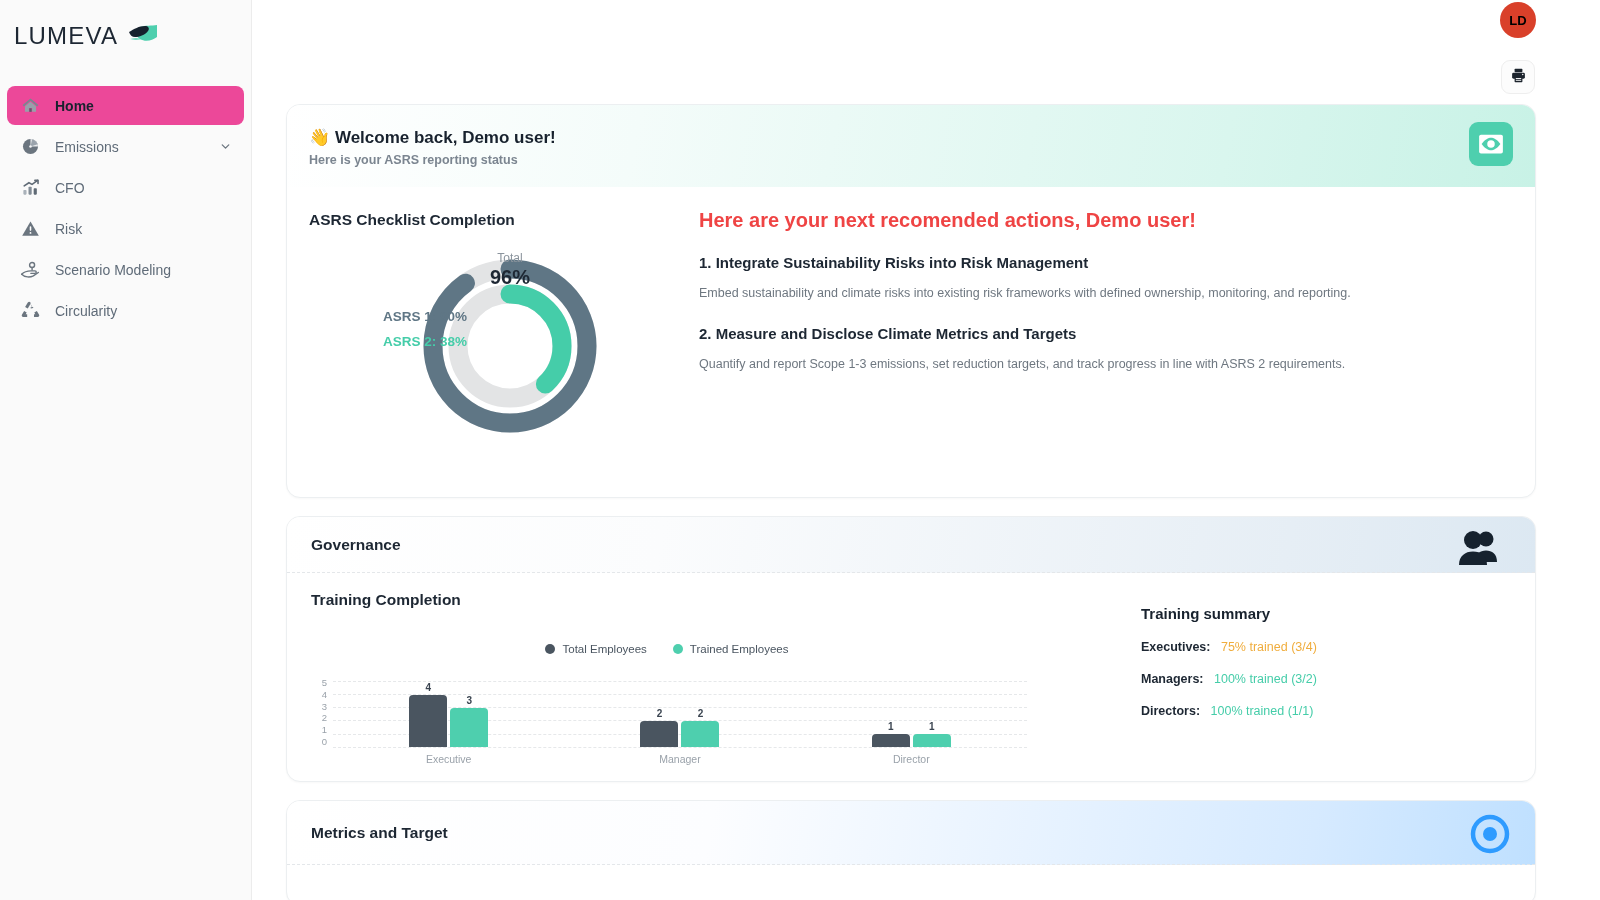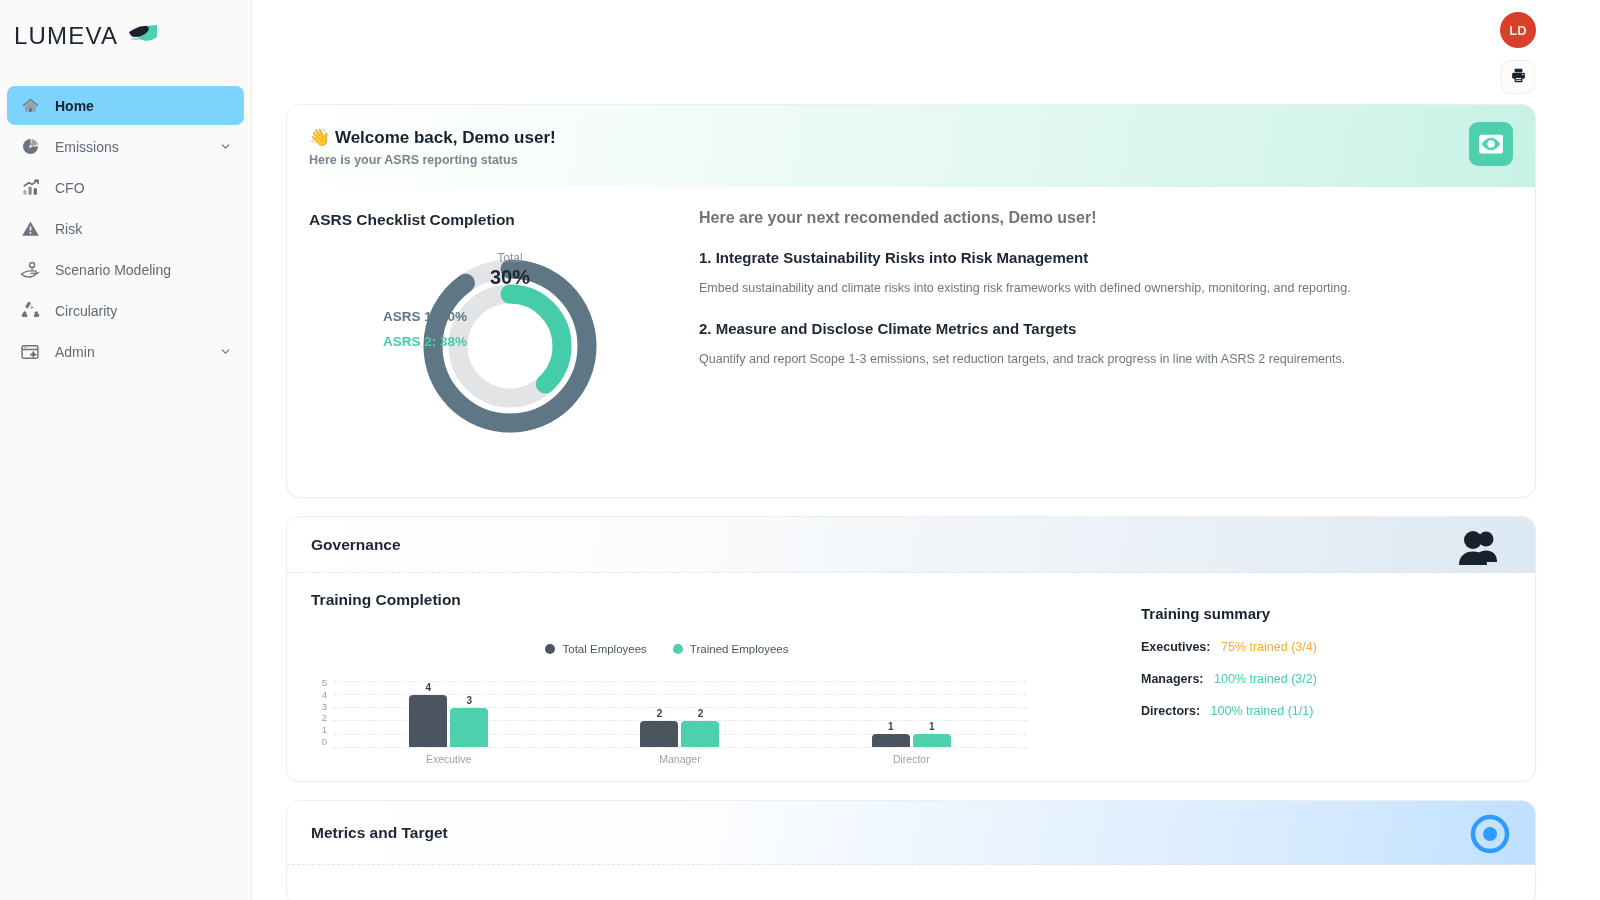--- a/index.html
+++ b/index.html
@@ -53,9 +53,9 @@
   }
   .topbar { height: 104px; position: relative; }
   .avatar {
-    position: absolute; right: 0px; top: 12px;
+    position: absolute; right: 0px; top: 2px;
     width: 36px; height: 36px; border-radius: 50%;
-    background: #d9402a; color: #e5e5e5;
+    background: #d9402a; color: #000000;
     display: flex; align-items: center; justify-content: center;
     font-size: 13px; font-weight: 700; cursor: pointer;
   }

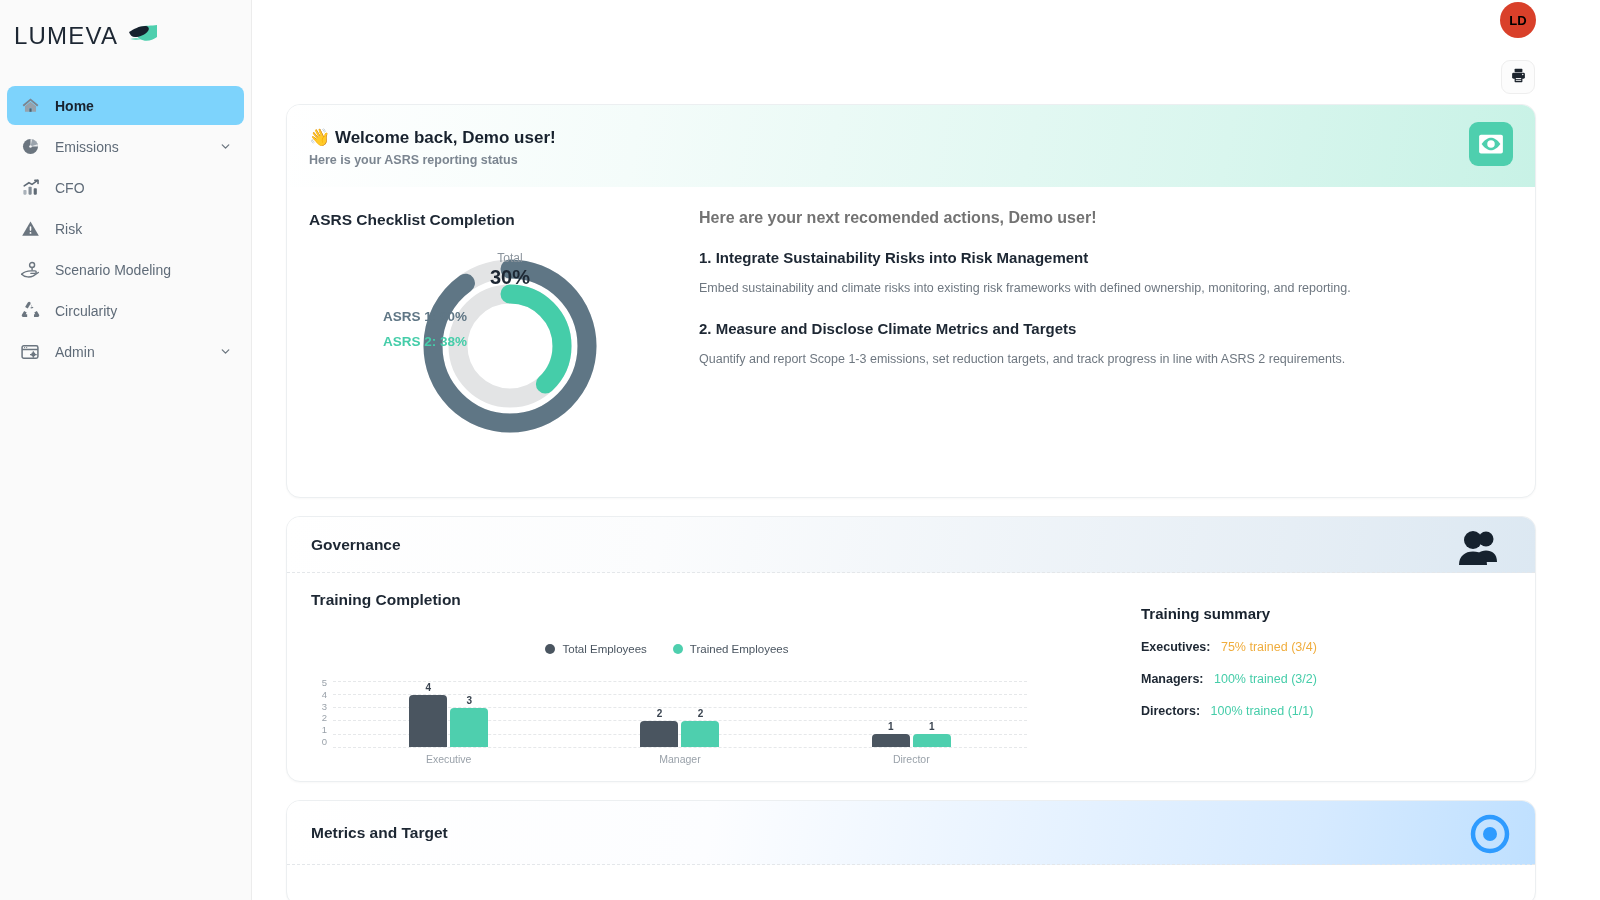--- a/index.html
+++ b/index.html
@@ -35,7 +35,7 @@
     padding: 0 12px; margin-bottom: 2px;
     cursor: pointer; position: relative;
   }
-  .nav-item.active { background: #7dd3fc; }
+  .nav-item.active { background: #ec4899; }
   .nav-ico {
     width: 22px; height: 22px; flex: 0 0 22px;
     display: flex; align-items: center; justify-content: center;

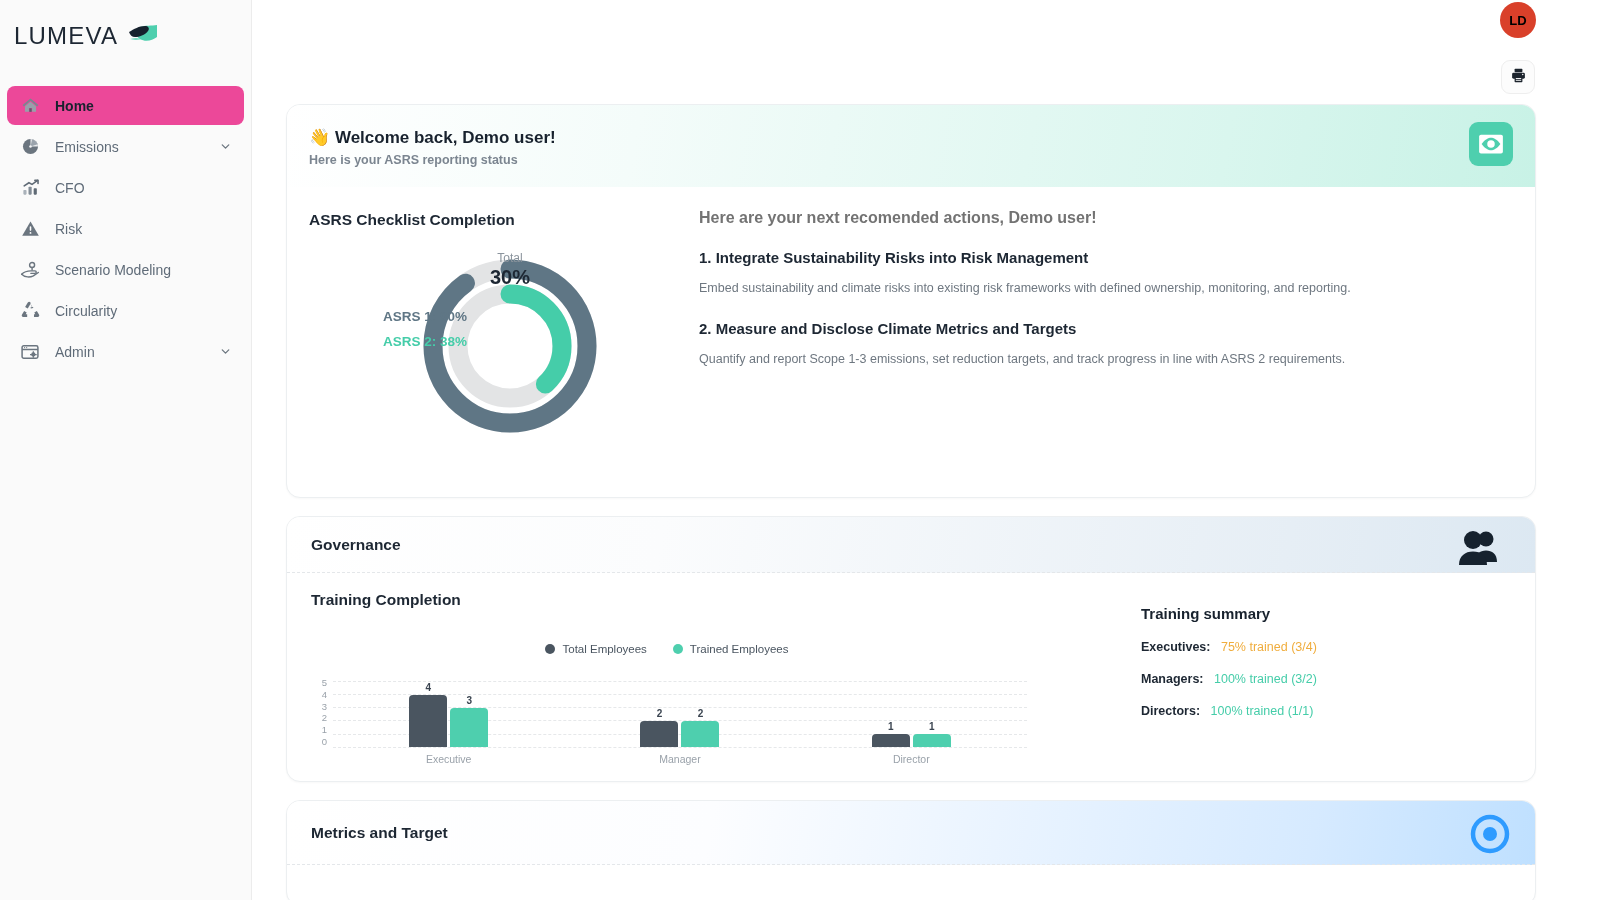--- a/index.html
+++ b/index.html
@@ -113,7 +113,7 @@
   .ring-lbl.l2 { left: -12px; top: 87px; width: 170px; color: #45cda9; }
 
   
-  .rec-title { font-size: 16px; color: #737373; font-weight: 700; }
+  .rec-title { font-size: 20px; color: #ef4444; font-weight: 700; }
   .rec-h { font-size: 15px; color: #1d2733; font-weight: 700; margin-top: 22px; }
   .rec-p { font-size: 12.5px; color: #6e7780; margin-top: 13px; line-height: 1.5; }
 

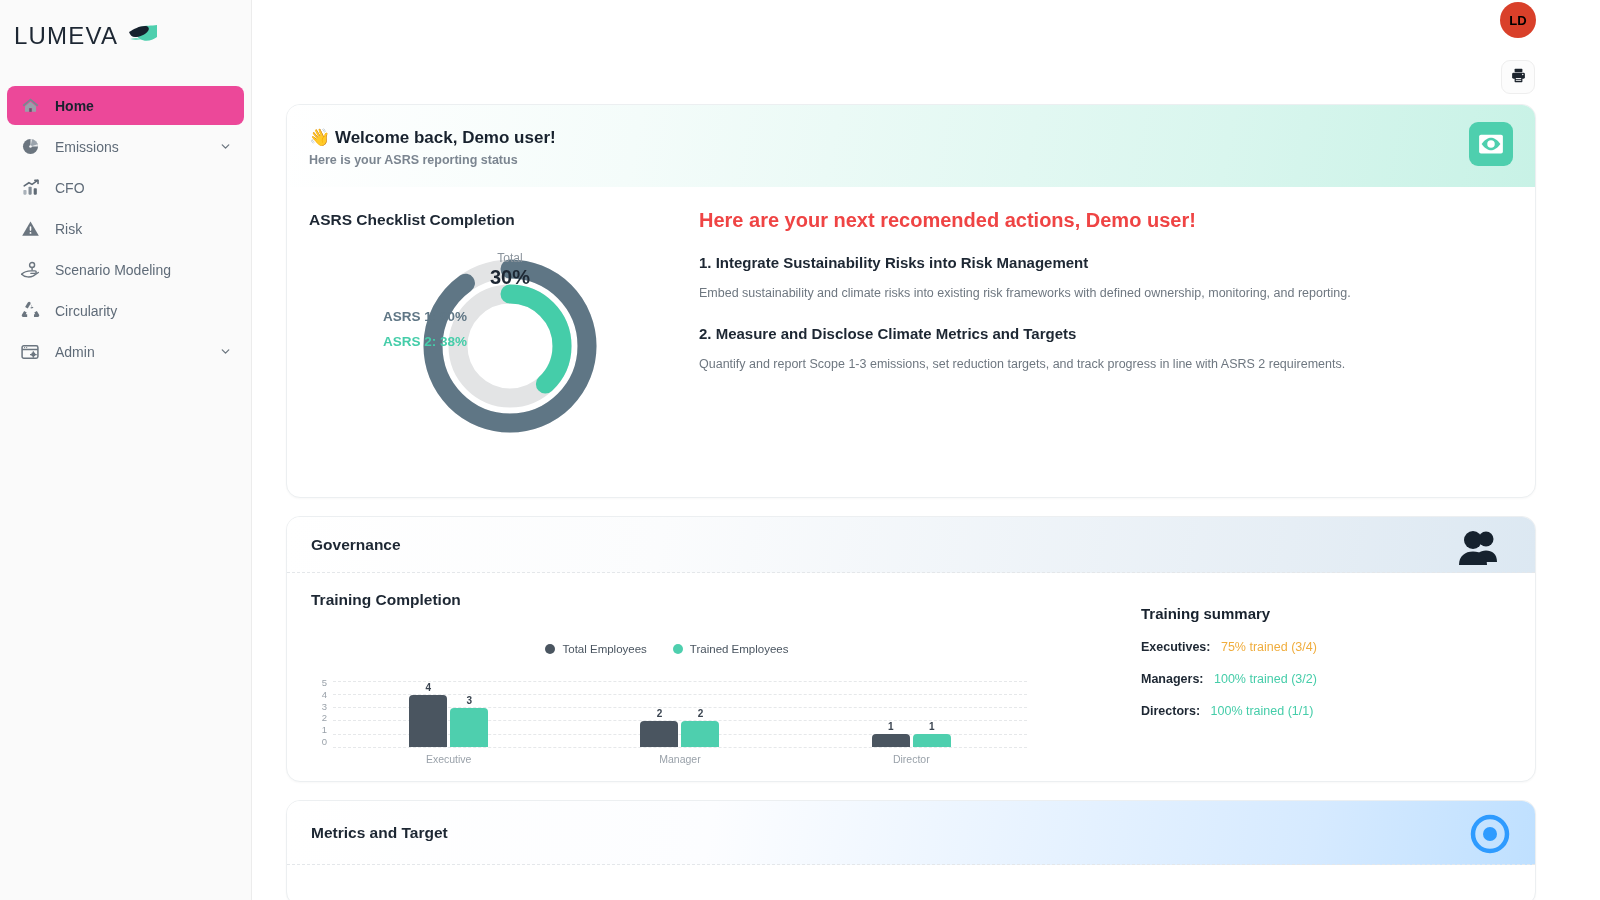--- a/index.html
+++ b/index.html
@@ -346,7 +346,7 @@
             </svg>
             <div class="donut-center">
               <span class="lbl">Total</span>
-              <span class="val">30%</span>
+              <span class="val">96%</span>
             </div>
             <div class="ring-lbl l1">ASRS 1: 90%</div>
             <div class="ring-lbl l2">ASRS 2: 38%</div>

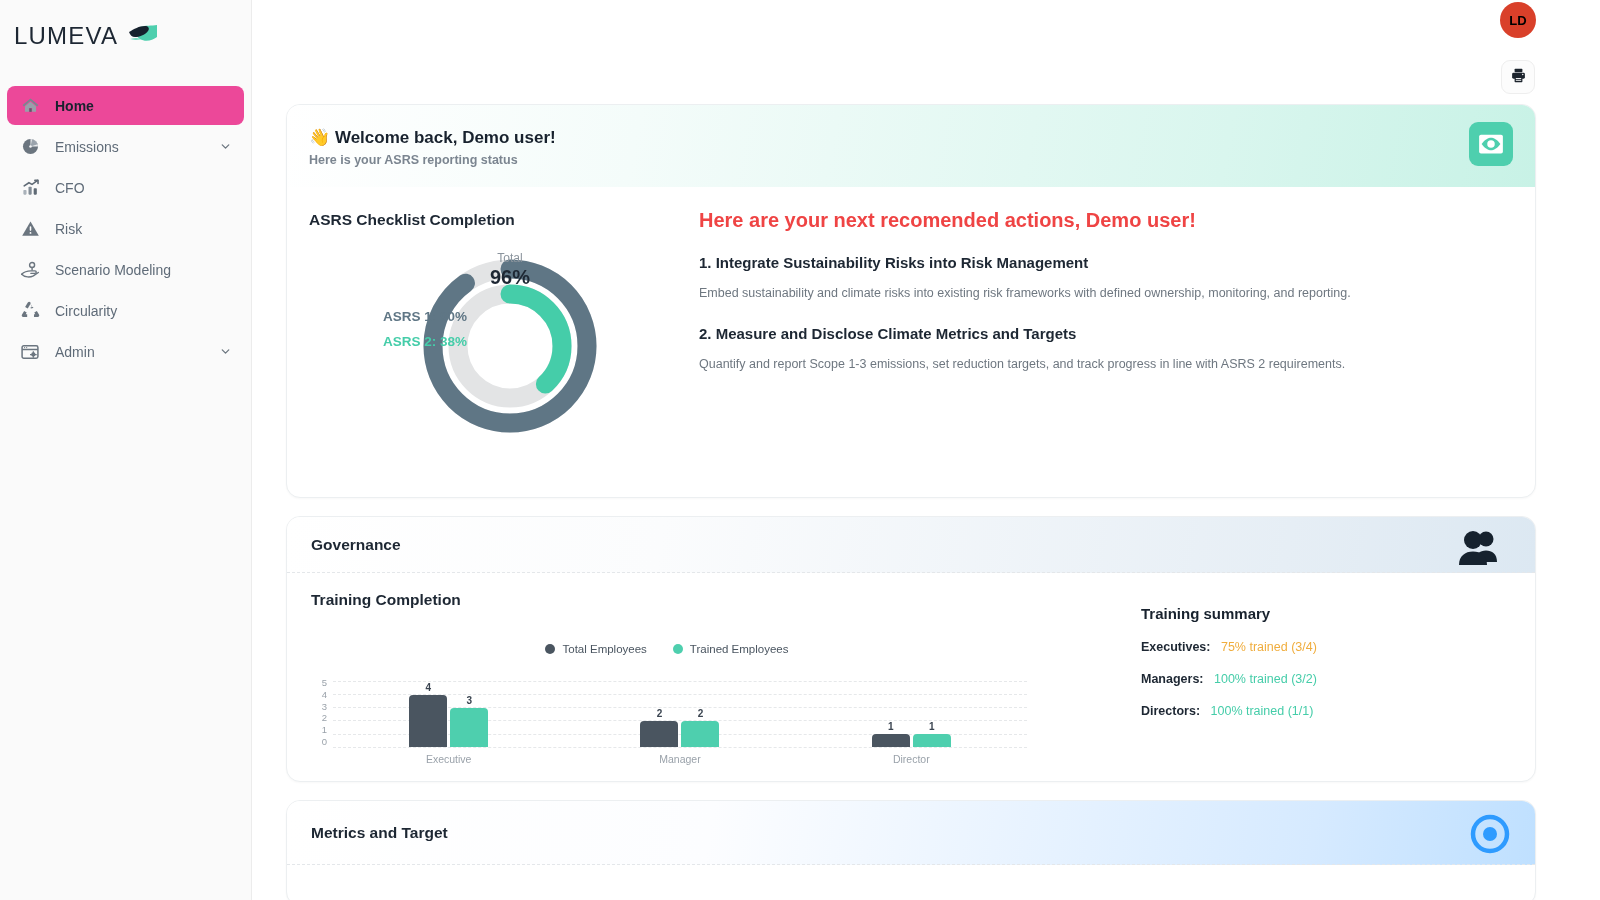--- a/index.html
+++ b/index.html
@@ -272,24 +272,6 @@
         <span class="nav-label">Circularity</span>
       </div>
 
-      <div class="nav-item">
-        <span class="nav-ico">
-          <svg width="20" height="20" viewBox="0 0 24 24" fill="none" stroke="#6b757f" stroke-width="1.8">
-            <rect x="2.5" y="4.5" width="19" height="15" rx="2"></rect>
-            <path d="M2.5 9 L21.5 9"></path>
-            <circle cx="5.5" cy="6.7" r=".7" fill="#6b757f" stroke="none"></circle>
-            <circle cx="8" cy="6.7" r=".7" fill="#6b757f" stroke="none"></circle>
-            <circle cx="16" cy="15" r="2.6" fill="#6b757f" stroke="none"></circle>
-            <path d="M16 11 L16 19 M12 15 L20 15" stroke-width="1.5"></path>
-          </svg>
-        </span>
-        <span class="nav-label">Admin</span>
-        <span class="nav-chev">
-          <svg width="13" height="13" viewBox="0 0 24 24" fill="none" stroke="#6b757f" stroke-width="2.4" stroke-linecap="round" stroke-linejoin="round">
-              <polyline points="6 9 12 15 18 9"></polyline>
-            </svg>
-        </span>
-      </div>
 
     </nav>
   </aside>

